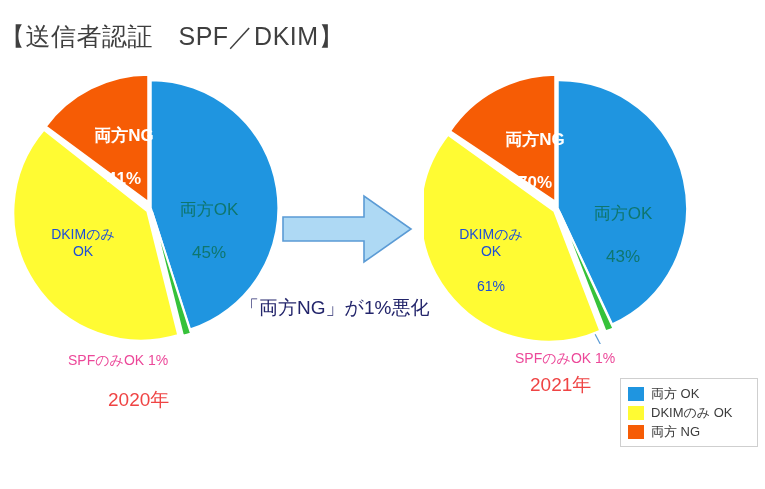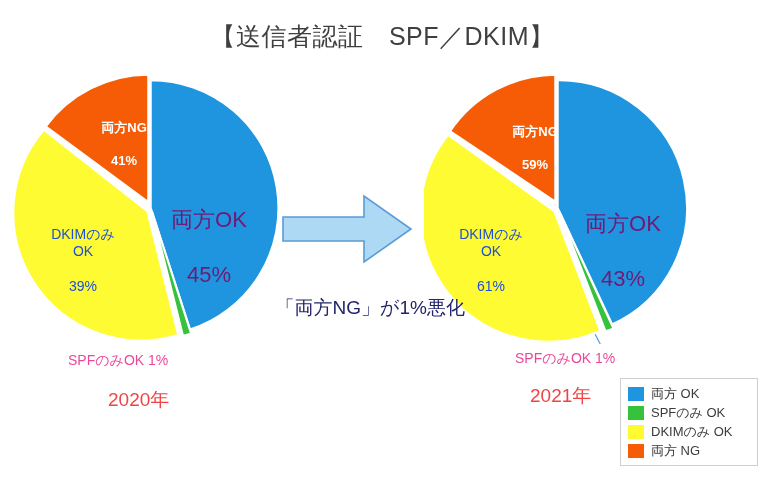--- a/index.html
+++ b/index.html
@@ -24,7 +24,7 @@
     left: 0;
     top: 20px;
     width: 765px;
-    text-align: center;
+    text-align: left;
     font-size: 25px;
     letter-spacing: 0.5px;
     color: #3f3f3f;

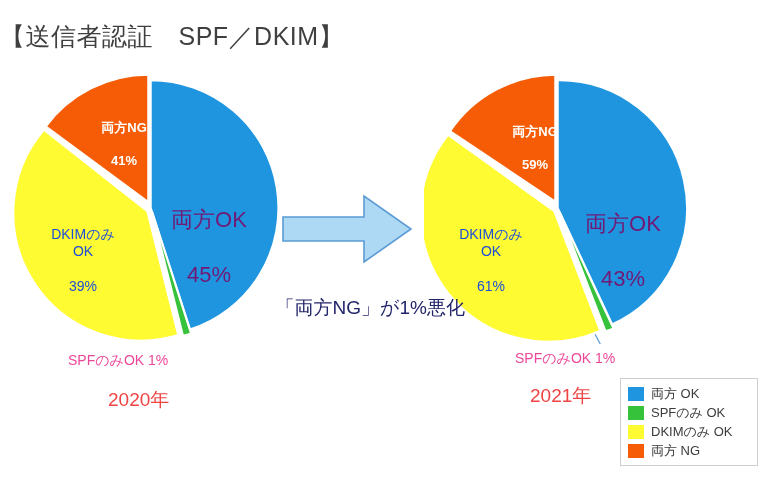--- a/index.html
+++ b/index.html
@@ -54,7 +54,7 @@
   .slice-label .lab-val  { display: block; }
 
   .lab-on-blue   { color: #701a75; font-size: 22px; }
-  .lab-on-orange { color: #ffffff; font-size: 13px; font-weight: bold; }
+  .lab-on-orange { color: #ffffff; font-size: 17px; font-weight: bold; }
   .lab-on-yellow { color: #1d4ed8; font-size: 14px; }
   .lab-outside   { color: #ec4899; font-size: 14px; white-space: nowrap; }
 

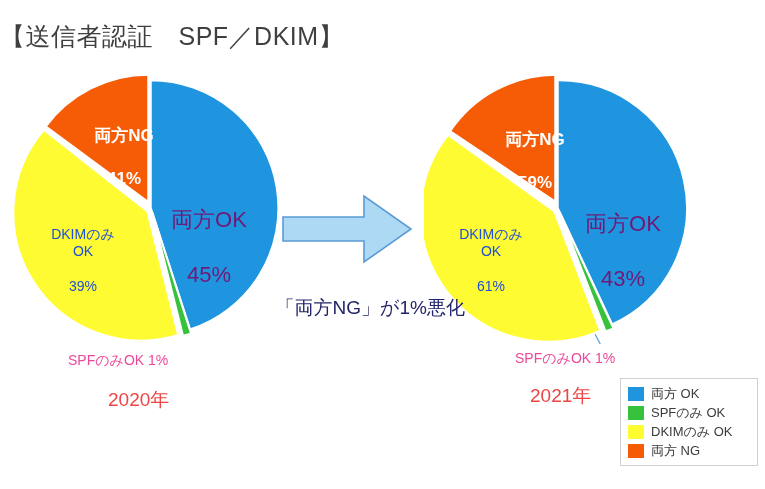--- a/index.html
+++ b/index.html
@@ -189,7 +189,7 @@
 
   <div class="slice-label lab-on-orange" id="lbl-r-both-ng">
     <span class="lab-name">両方NG</span>
-    <span class="lab-val">59%</span>
+    <span class="lab-val">70%</span>
   </div>
 
   <div class="slice-label lab-on-yellow" id="lbl-r-dkim-ok">

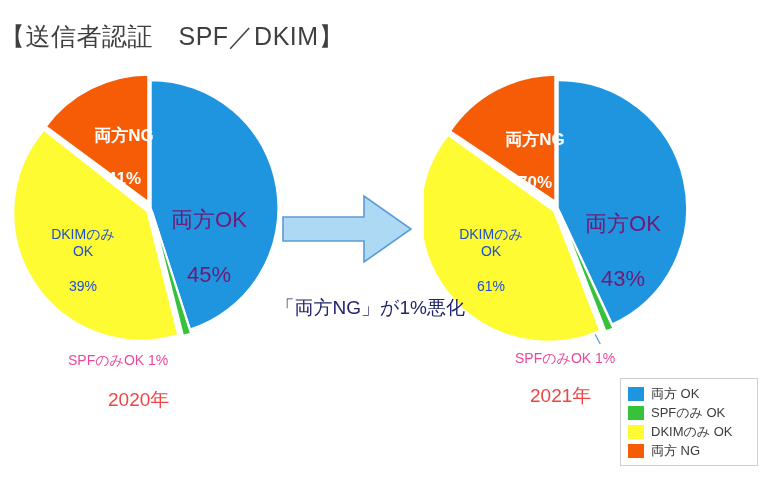--- a/index.html
+++ b/index.html
@@ -53,7 +53,7 @@
   .slice-label .lab-name { display: block; }
   .slice-label .lab-val  { display: block; }
 
-  .lab-on-blue   { color: #701a75; font-size: 22px; }
+  .lab-on-blue   { color: #0f766e; font-size: 17px; }
   .lab-on-orange { color: #ffffff; font-size: 17px; font-weight: bold; }
   .lab-on-yellow { color: #1d4ed8; font-size: 14px; }
   .lab-outside   { color: #ec4899; font-size: 14px; white-space: nowrap; }

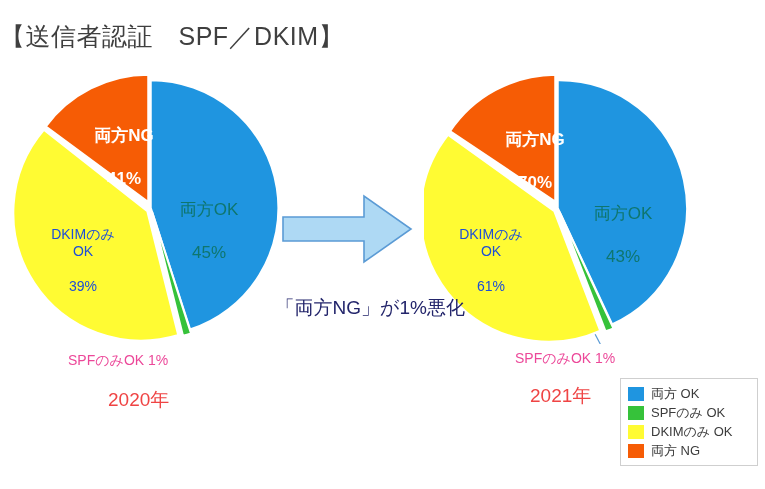--- a/index.html
+++ b/index.html
@@ -160,7 +160,6 @@
   <div class="slice-label lab-on-yellow" id="lbl-l-dkim-ok">
     <span class="lab-name">DKIMのみ
 OK</span>
-    <span class="lab-val">39%</span>
   </div>
 
   <div class="slice-label lab-outside" id="lbl-l-spf-ok">SPFのみOK 1%</div>

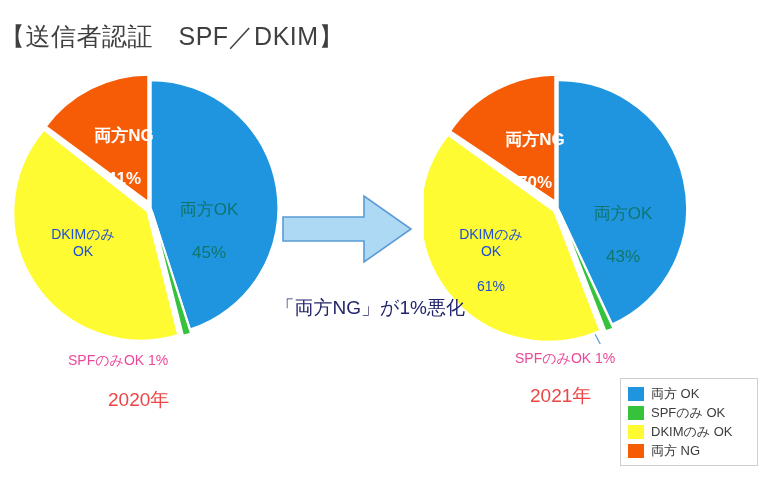--- a/index.html
+++ b/index.html
@@ -93,7 +93,7 @@
     left: 240px;
     top: 295px;
     width: 225px;
-    text-align: right;
+    text-align: left;
     font-size: 19px;
     color: #23256b;
     white-space: nowrap;

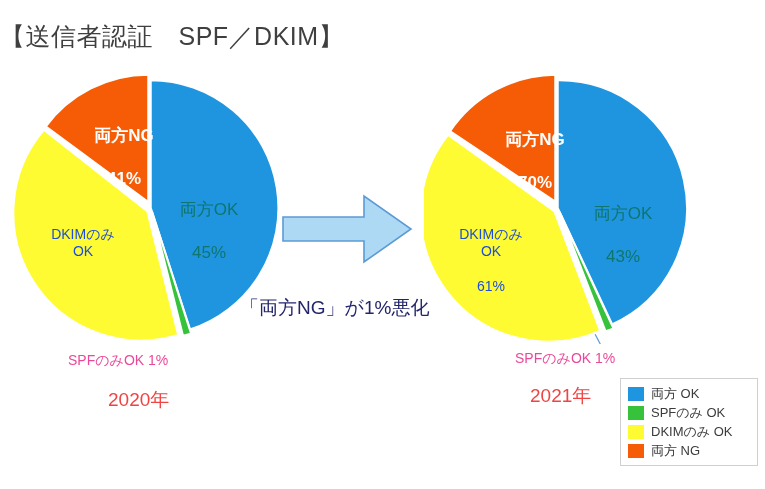--- a/index.html
+++ b/index.html
@@ -78,7 +78,7 @@
     white-space: nowrap;
   }
   #year-left  { left: 108px; top: 387px; }
-  #year-right { left: 530px; top: 383px; }
+  #year-right { left: 530px; top: 372px; }
 
   
   #arrow-block {

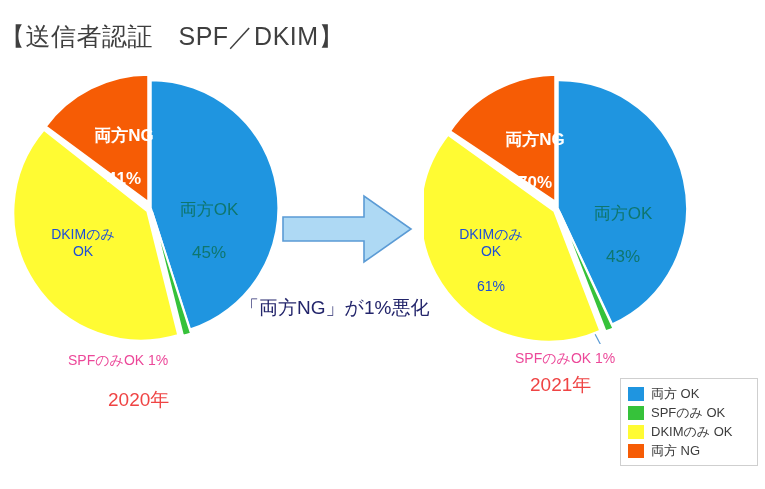--- a/index.html
+++ b/index.html
@@ -213,10 +213,6 @@
     <div class="legend-item">
       <span class="legend-swatch" style="background:#1f95e0"></span>
       <span class="legend-text">両方 OK</span>
-    </div>
-    <div class="legend-item">
-      <span class="legend-swatch" style="background:#36c23a"></span>
-      <span class="legend-text">SPFのみ OK</span>
     </div>
     <div class="legend-item">
       <span class="legend-swatch" style="background:#fffb33"></span>

